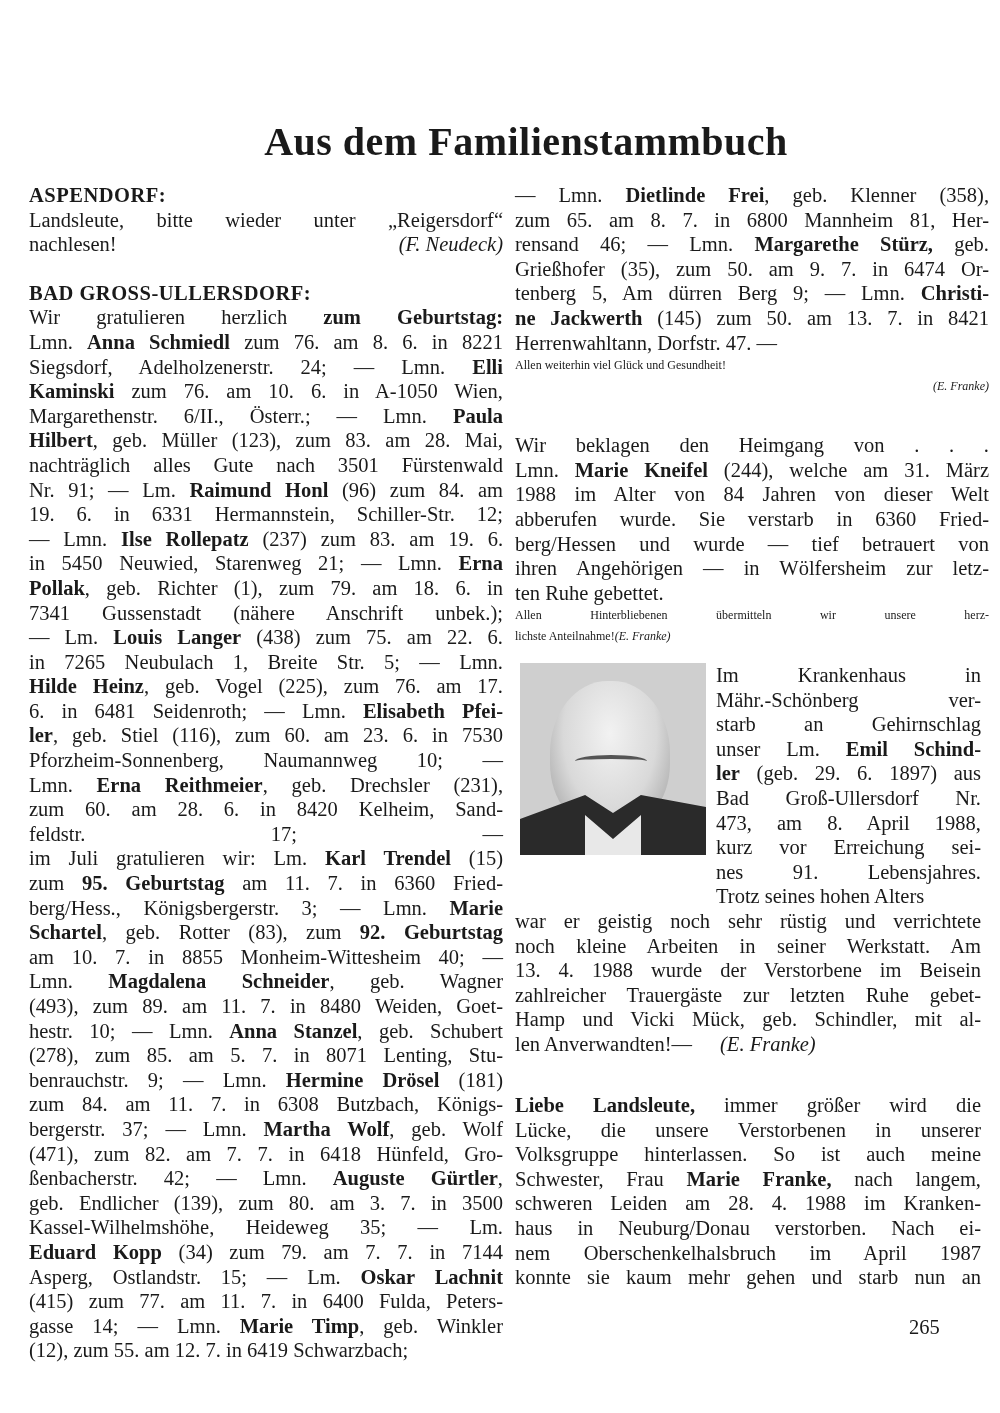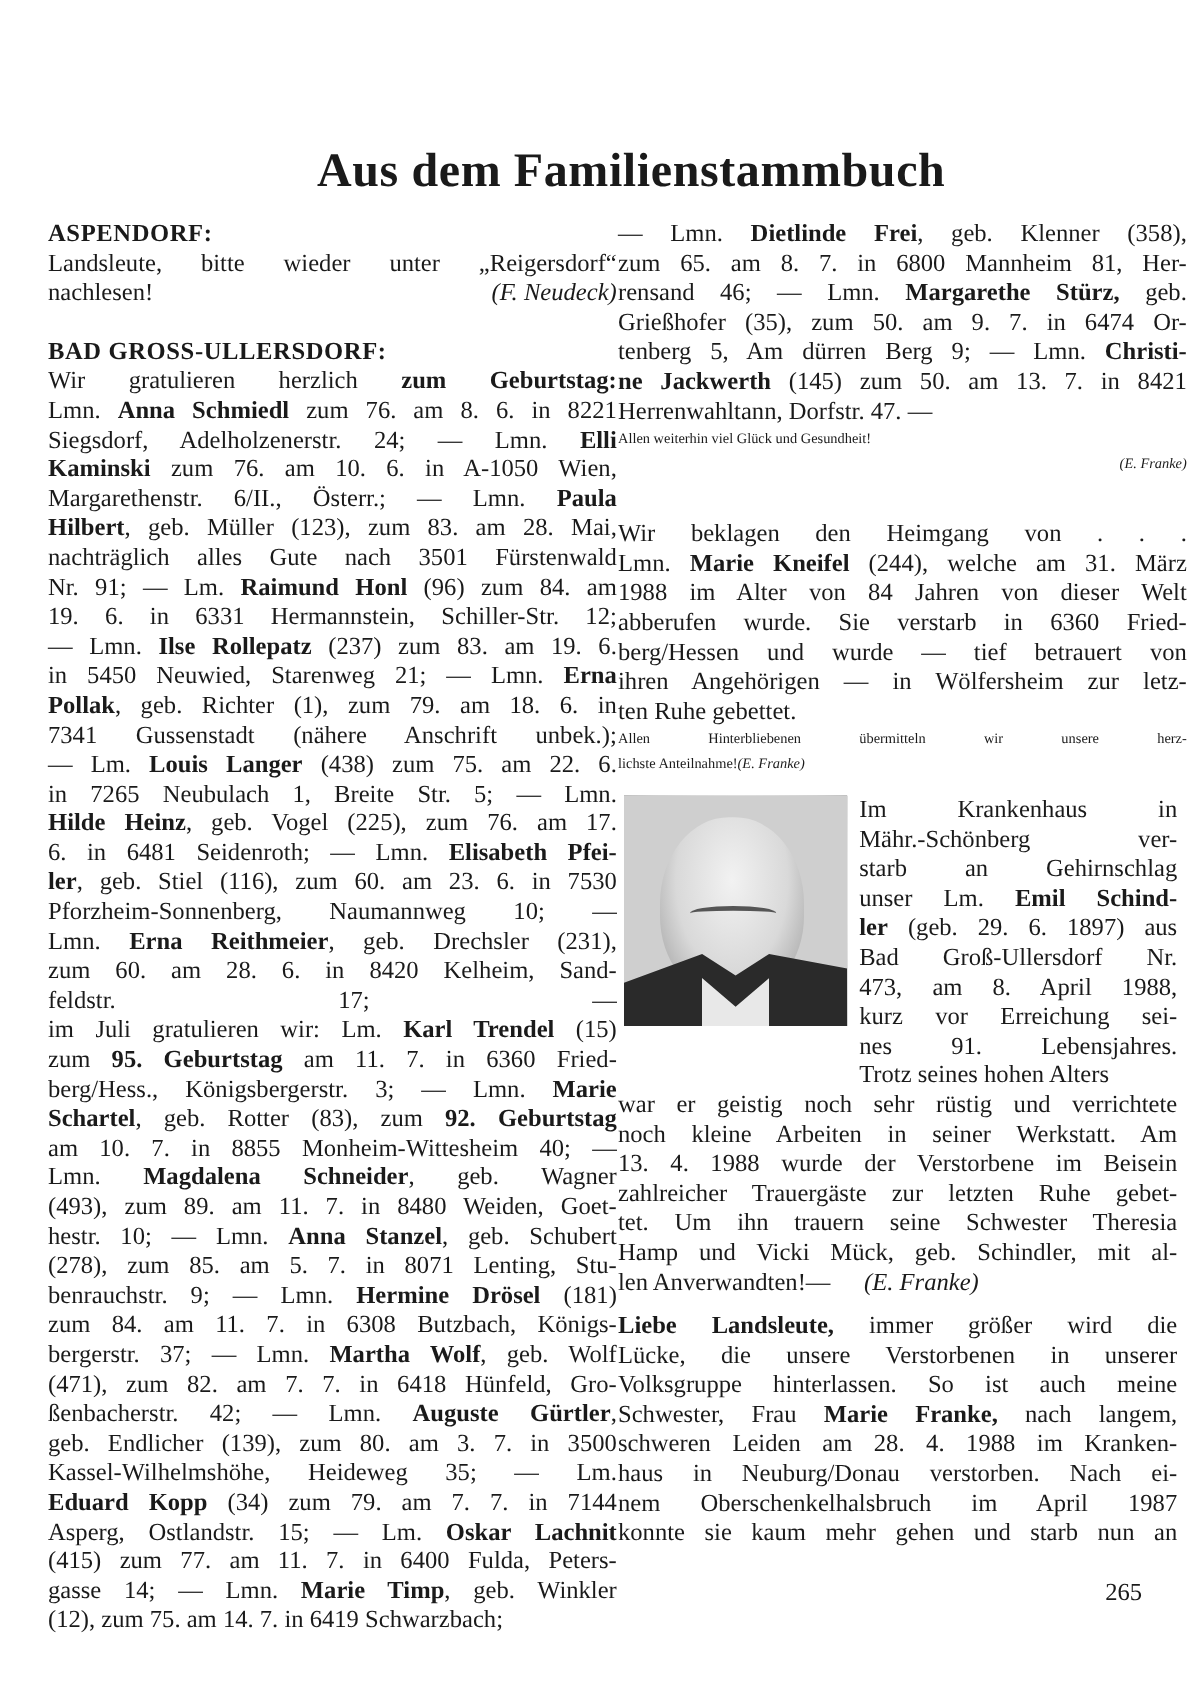--- a/index.html
+++ b/index.html
@@ -8,7 +8,7 @@
   .title { position: absolute; left: 0; width: 1000px; top: 118px; text-align: center;
            font-size: 40px; font-weight: bold; letter-spacing: 0.5px; padding-left: 26px; }
   .col { position: absolute; width: 474px; }
-  .col-left { left: 40px; top: 183px; }
+  .col-left { left: 29px; top: 183px; }
   .col-right { left: 515px; top: 183px; }
   .line { display: block; height: 24.6px; line-height: 24.6px; font-size: 20.5px;
           text-align: justify; text-align-last: justify; white-space: nowrap; }

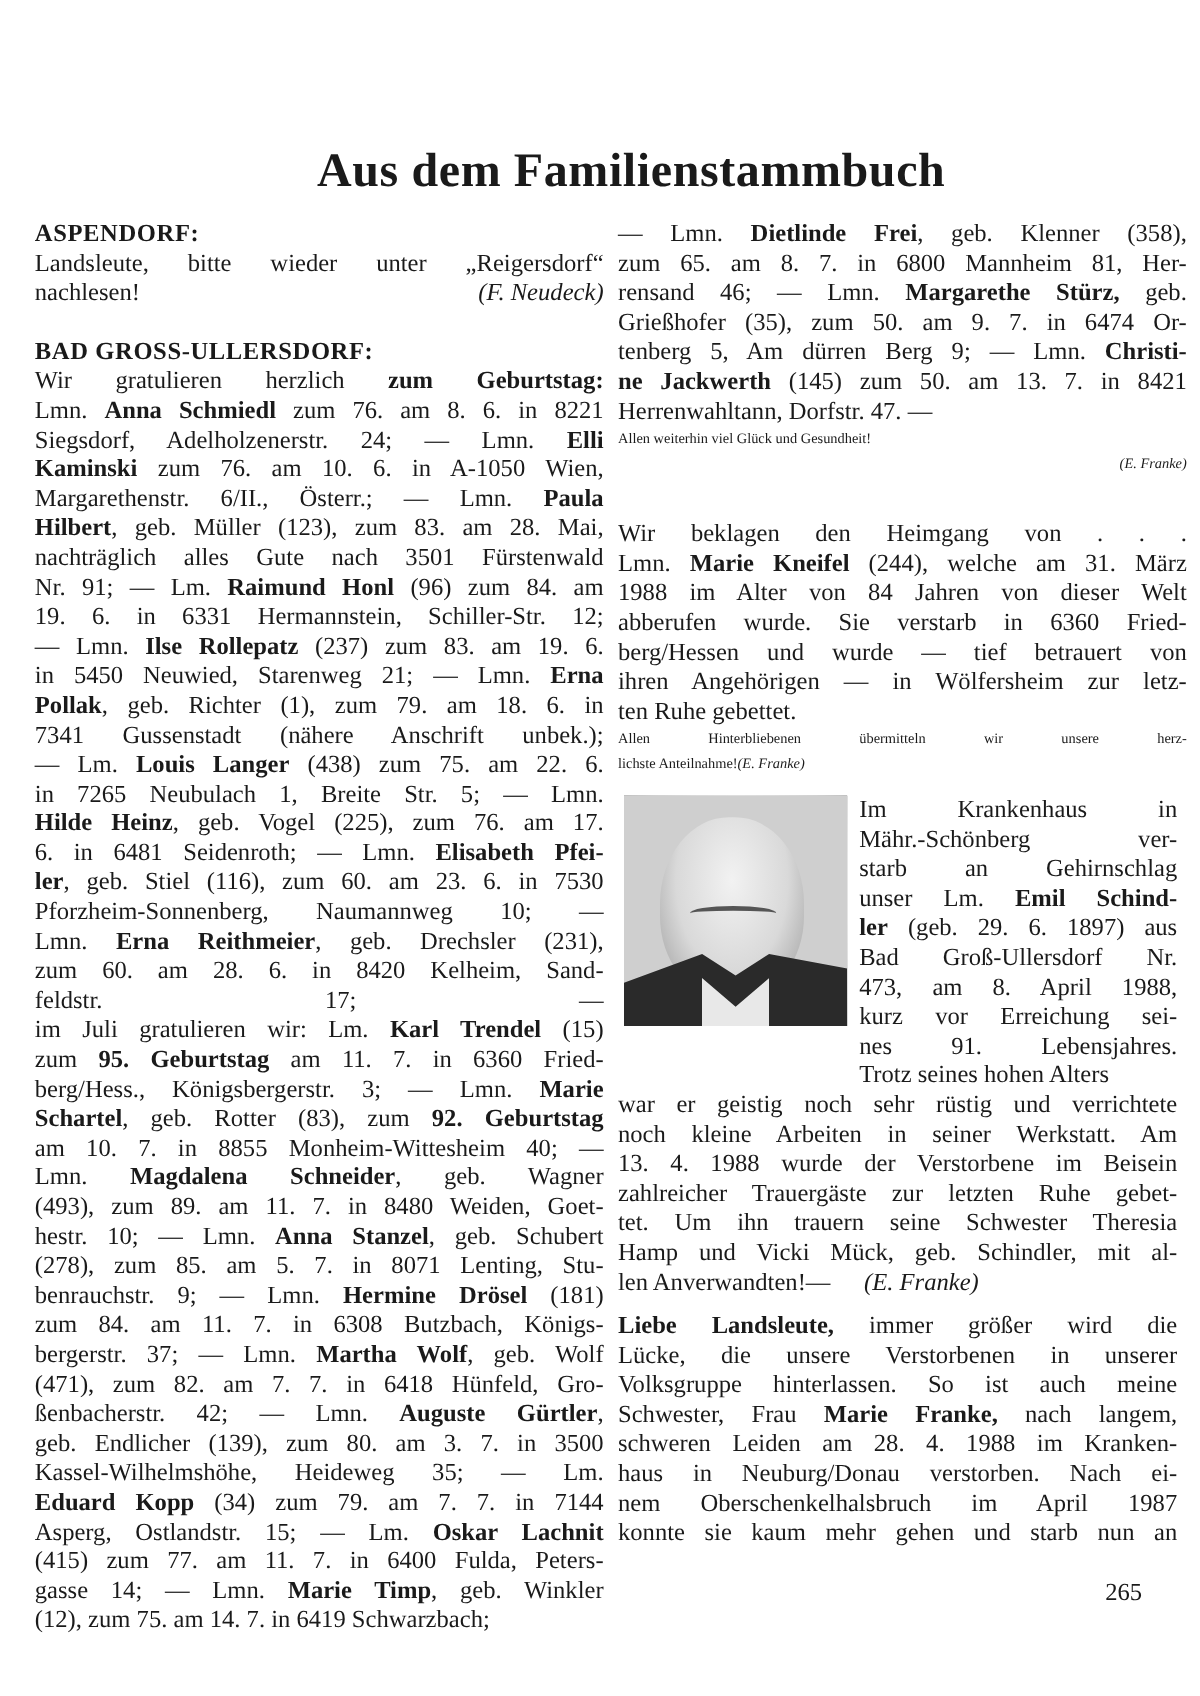--- a/index.html
+++ b/index.html
@@ -152,7 +152,6 @@
       <div class="line"><span>noch kleine Arbeiten in seiner Werkstatt. Am</span></div>
       <div class="line"><span>13. 4. 1988 wurde der Verstorbene im Beisein</span></div>
       <div class="line"><span>zahlreicher Trauergäste zur letzten Ruhe gebet-</span></div>
-      <div class="line"><span>tet. Um ihn trauern seine Schwester Theresia</span></div>
       <div class="line"><span>Hamp und Vicki Mück, geb. Schindler, mit al-</span></div>
     </div>
   <div class="line row-sig">

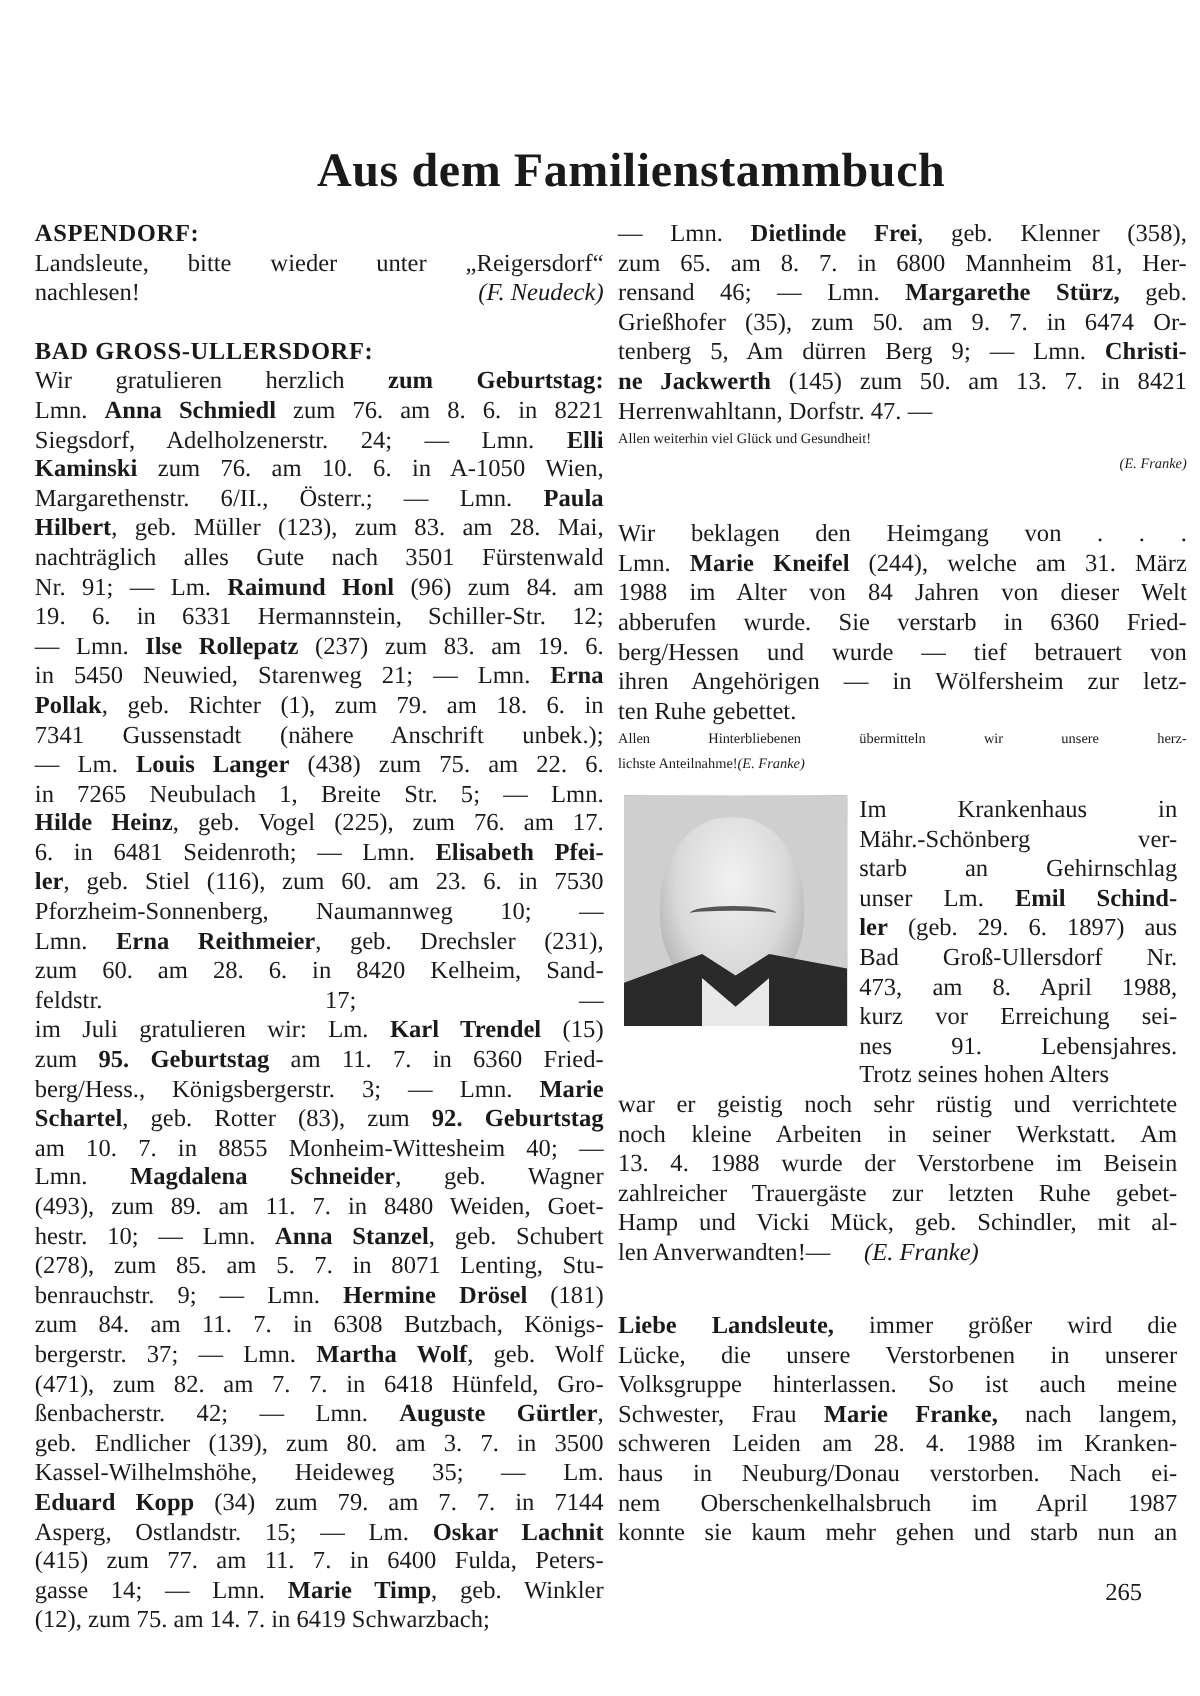--- a/index.html
+++ b/index.html
@@ -33,7 +33,7 @@
                    clip-path: polygon(0 0, 50% 60%, 100% 0, 100% 100%, 0 100%); }
   .wrap-text { position: absolute; left: 716px; top: 663px; width: 265px; }
   .below-text { position: absolute; left: 515px; width: 466px; }
-  .page-number { position: absolute; left: 909px; top: 1316px; font-size: 20.5px; margin-left: 12px; }
+  .page-number { position: absolute; left: 909px; top: 1316px; font-size: 20.5px; }
 </style>
 </head>
 <body>

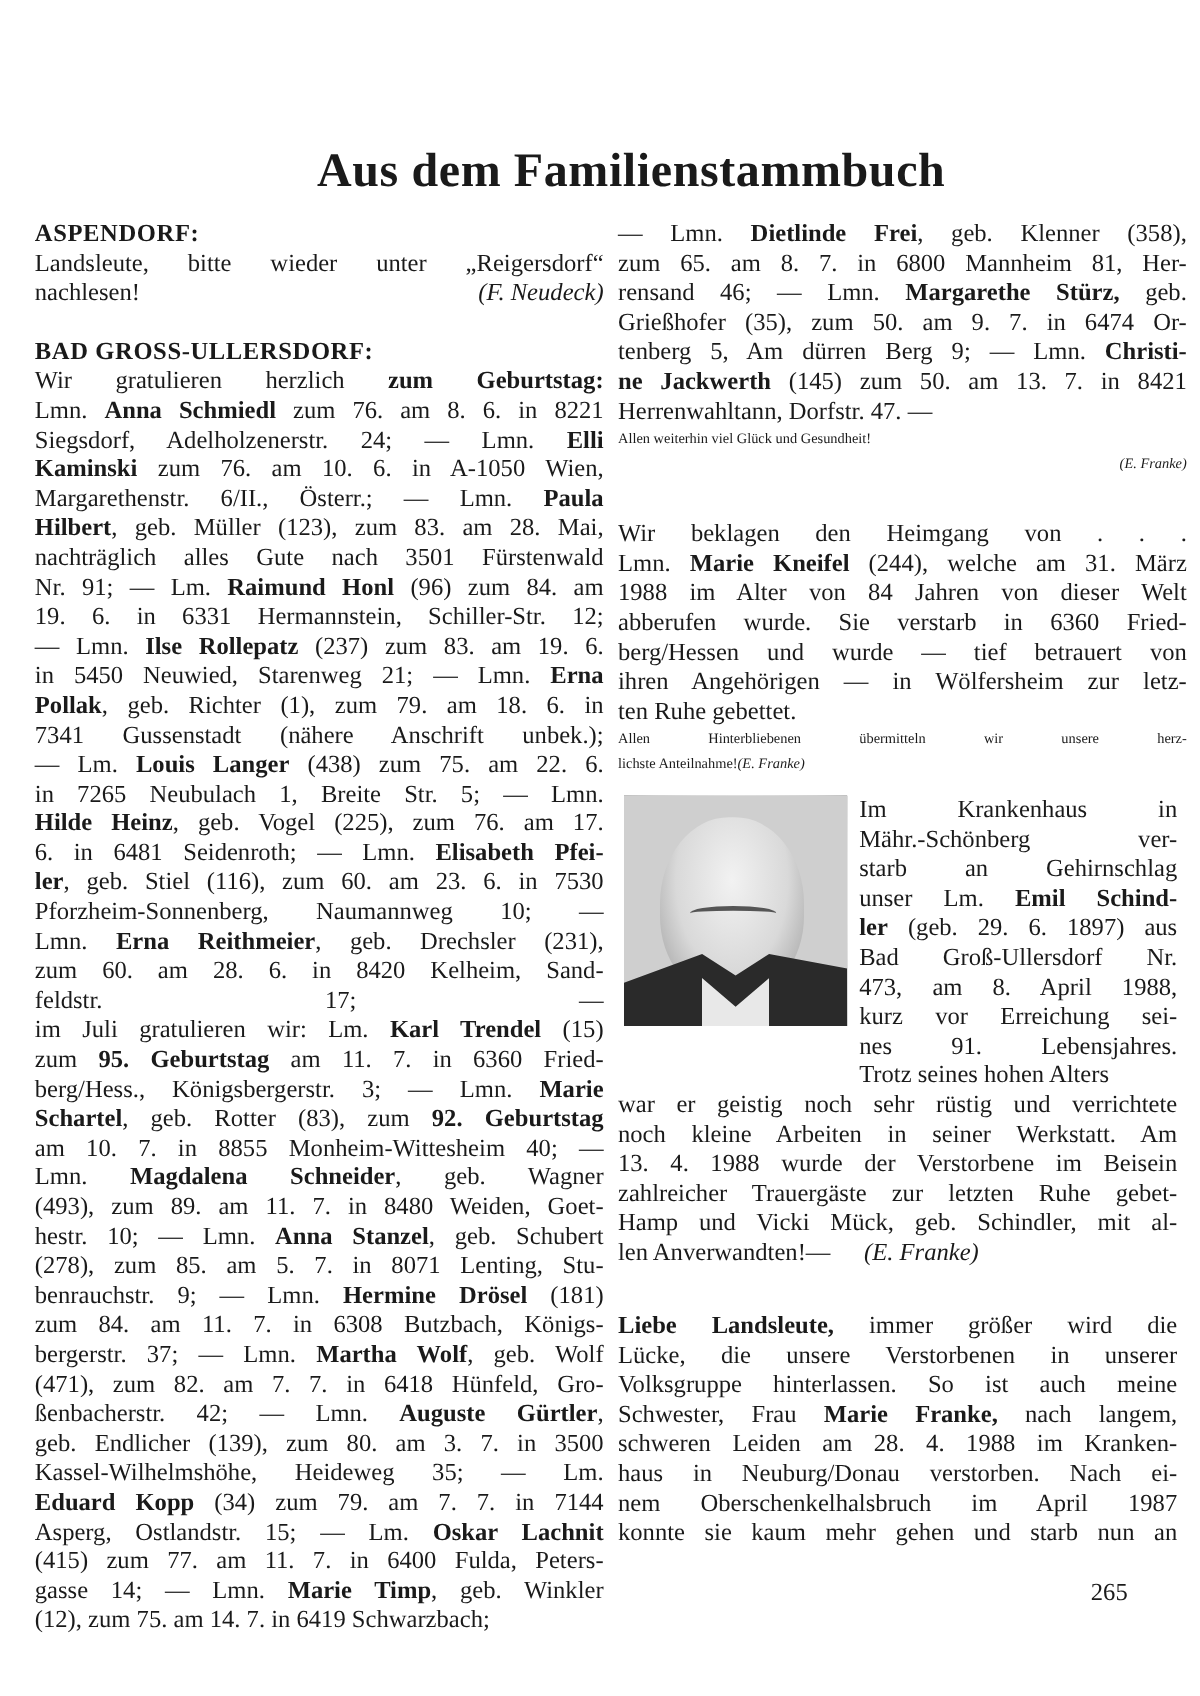--- a/index.html
+++ b/index.html
@@ -92,7 +92,7 @@
       <div class="line"><span>Asperg, Ostlandstr. 15; — Lm. </span><b>Oskar Lachnit</b></div>
       <div class="line"><span>(415) zum 77. am 11. 7. in 6400 Fulda, Peters-</span></div>
       <div class="line"><span>gasse 14; — Lmn. </span><b>Marie Timp</b><span>, geb. Winkler</span></div>
-      <div class="line last"><span>(12), zum 75. am 14. 7. in 6419 Schwarzbach;</span></div>
+      <div class="line last"><span>(12), zum 55. am 12. 7. in 6419 Schwarzbach;</span></div>
     </div>
 </div>
 

